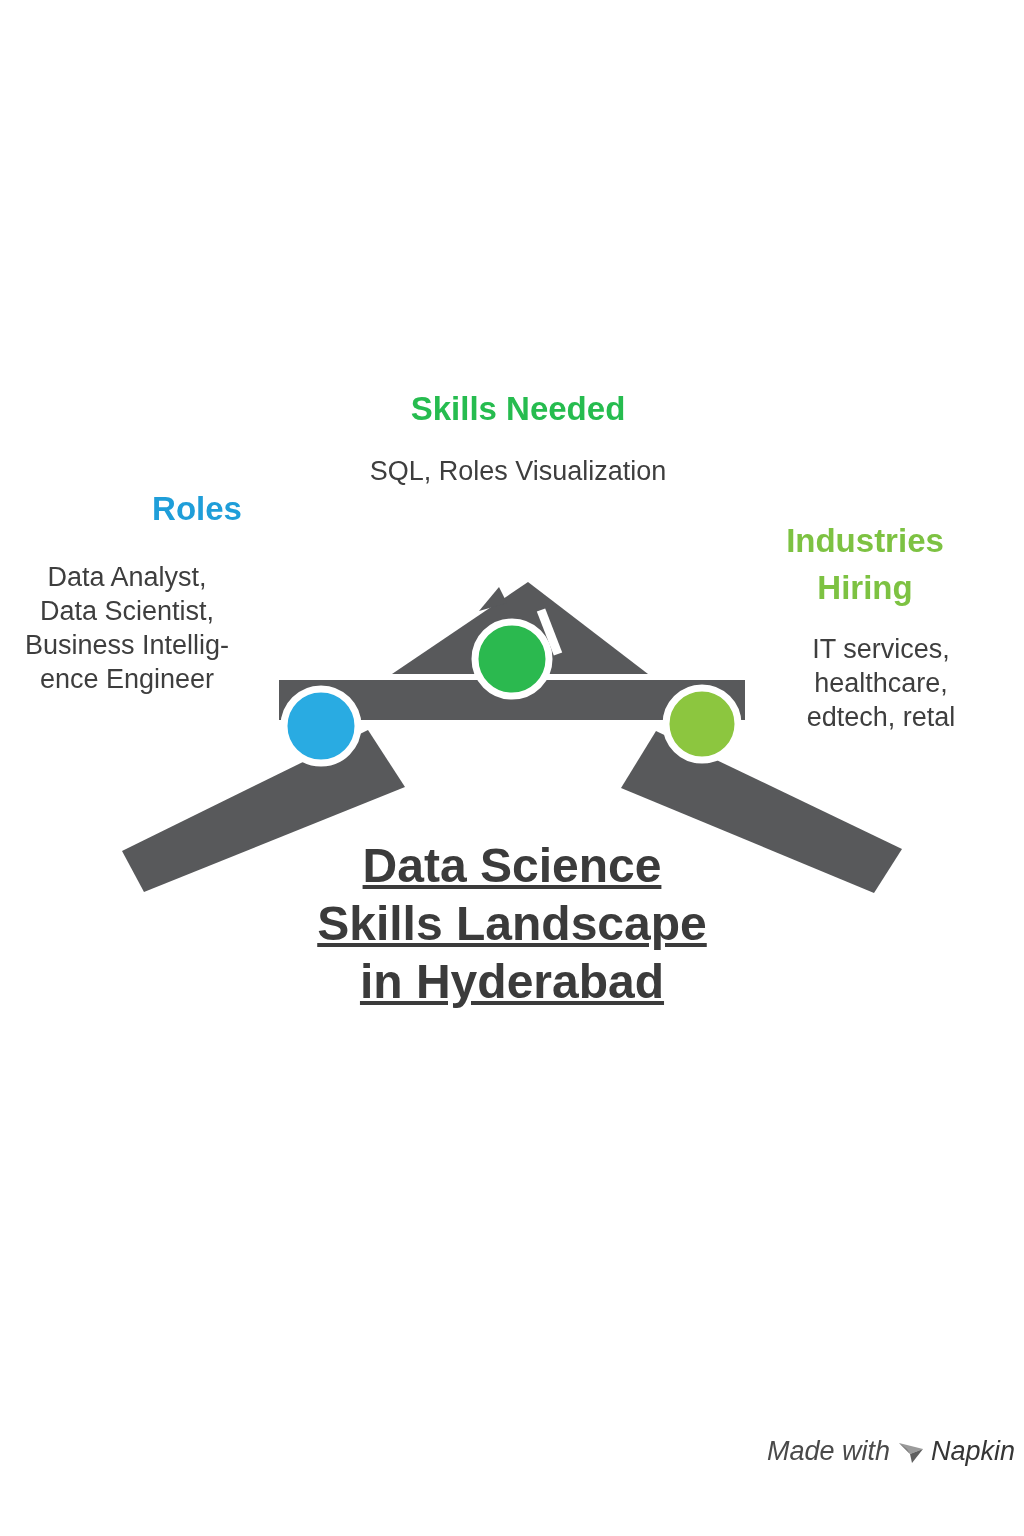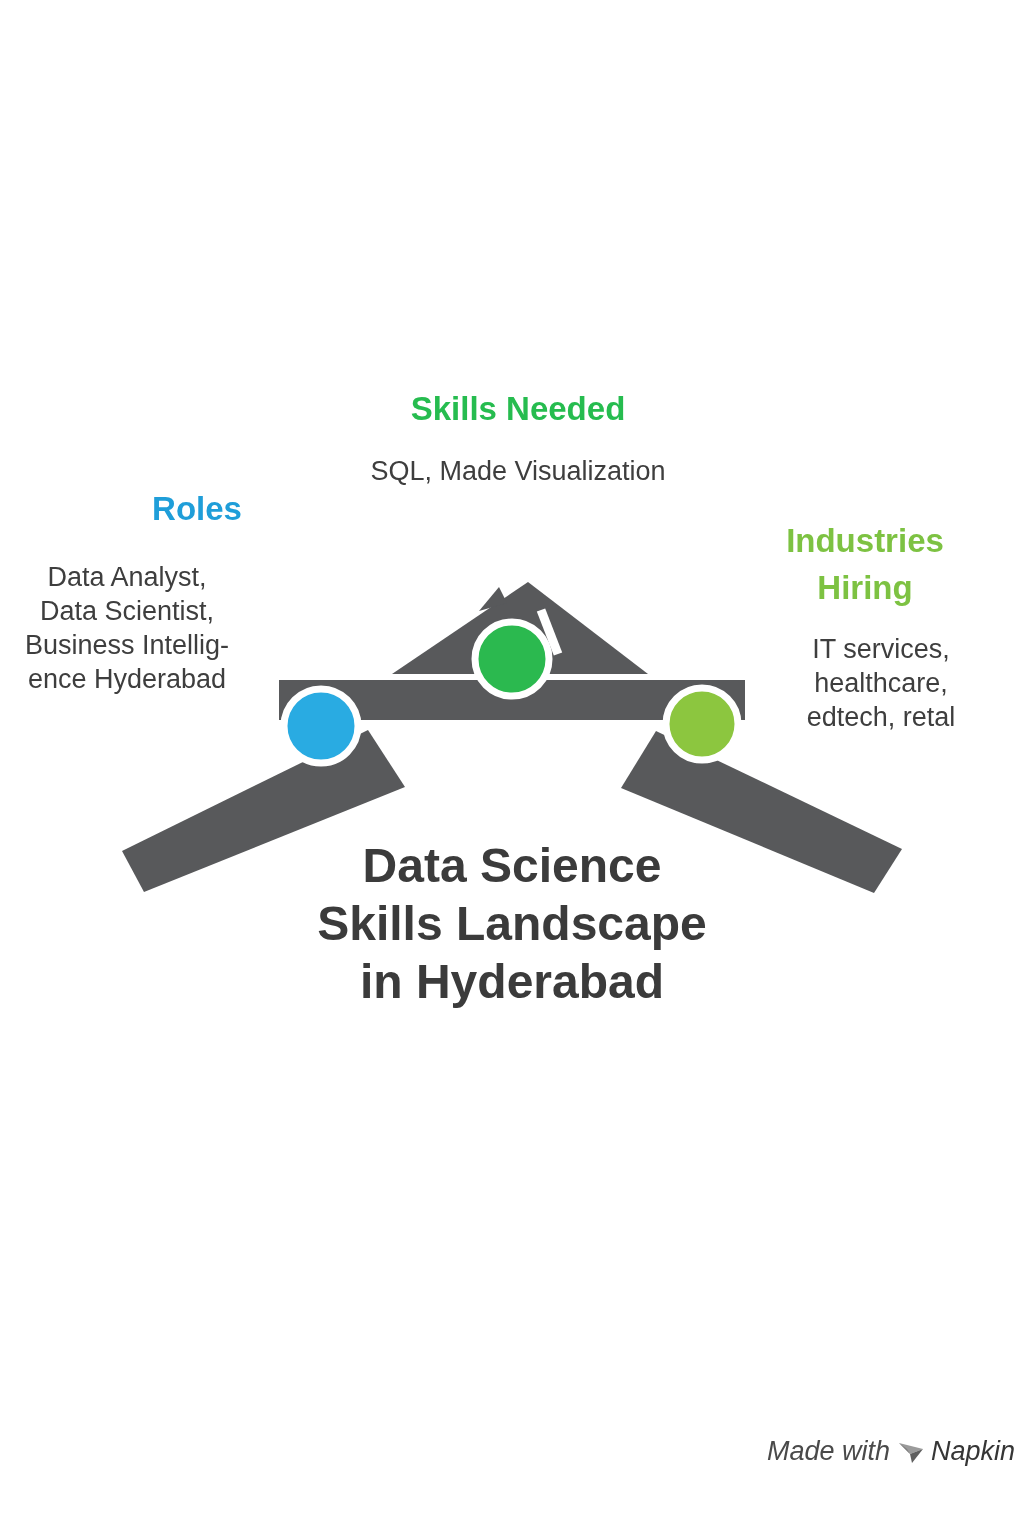--- a/index.html
+++ b/index.html
@@ -64,7 +64,7 @@
 
   <div class="txt heading h-skills skills-heading">Skills Needed</div>
   <div class="txt body-text skills-body">
-    <span class="line">SQL, Made Visualization</span>
+    <span class="line">SQL, Roles Visualization</span>
   </div>
 
   <div class="txt heading h-roles roles-heading">Roles</div>

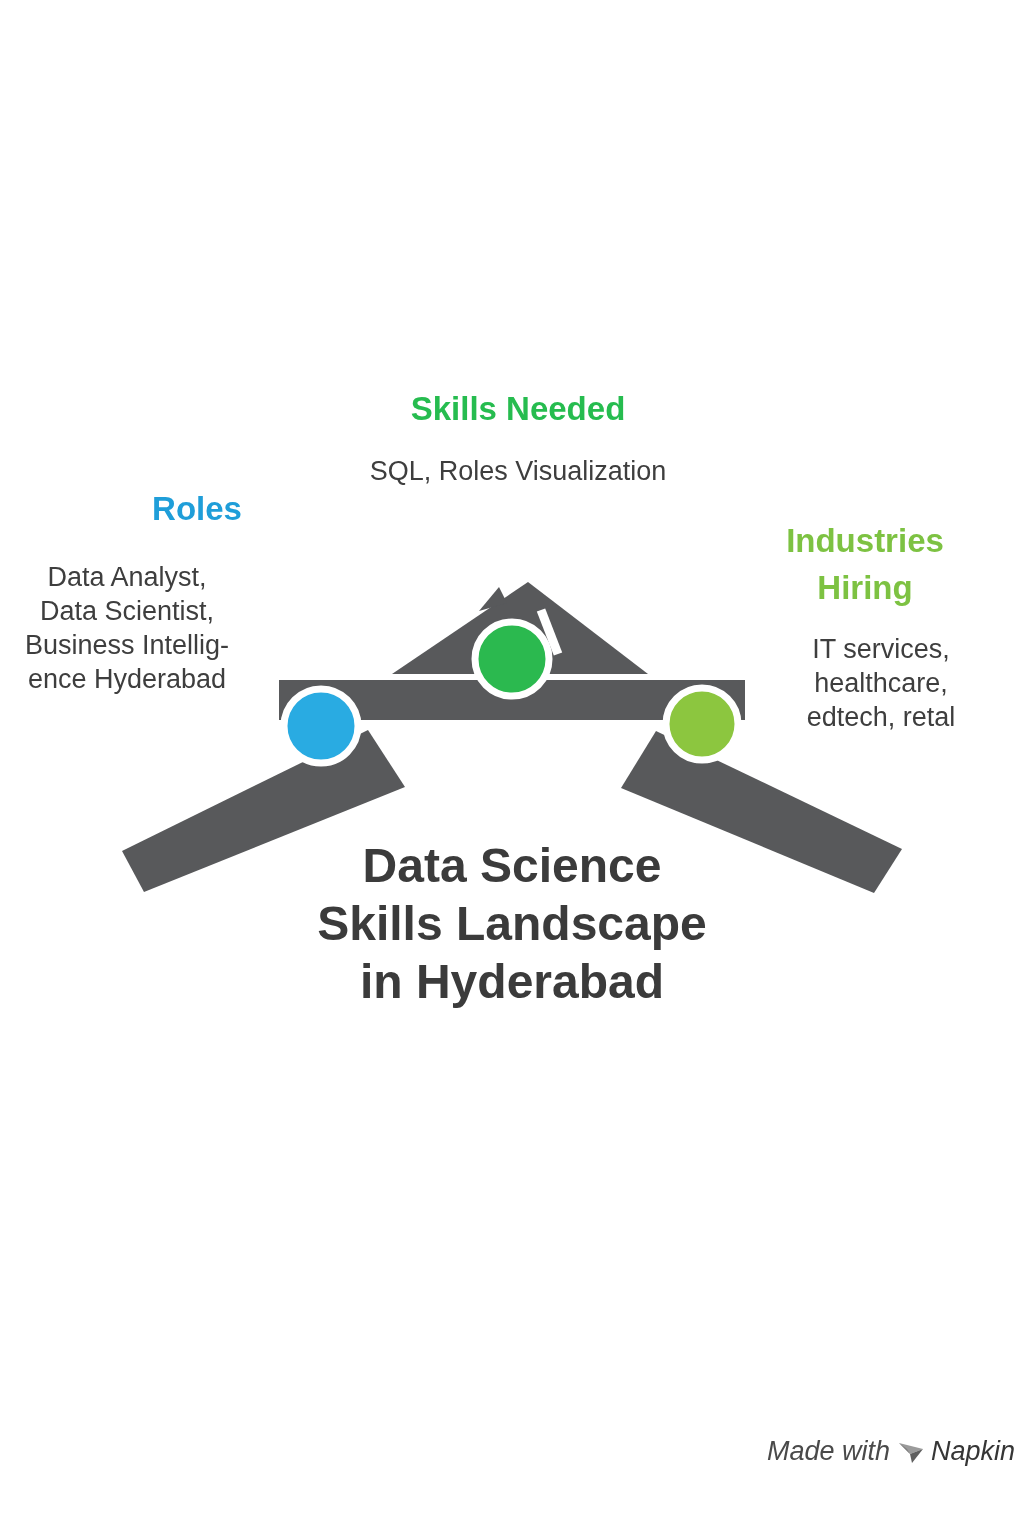--- a/index.html
+++ b/index.html
@@ -72,7 +72,7 @@
     <span class="line">Data Analyst,</span>
     <span class="line">Data Scientist,</span>
     <span class="line">Business Intellig-</span>
-    <span class="line">ence Hyderabad</span>
+    <span class="line">ence Engineer</span>
   </div>
 
   <div class="txt heading h-industries industries-heading">Industries Hiring</div>

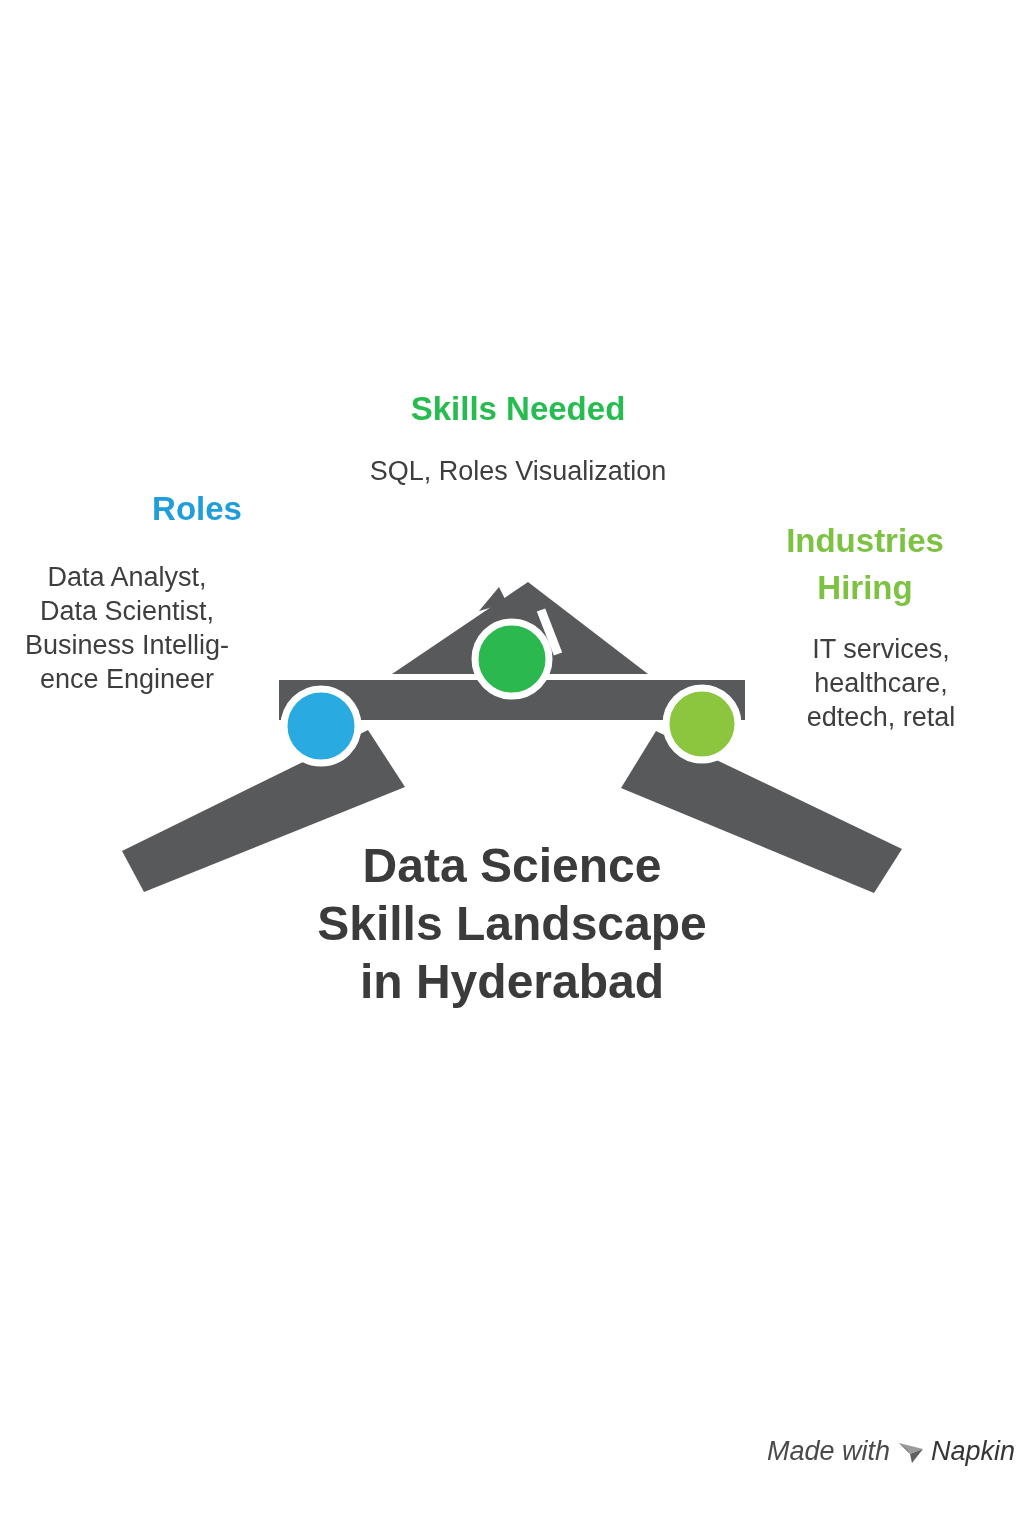--- a/index.html
+++ b/index.html
@@ -28,7 +28,7 @@
   .main-title{
     left:212px;top:837px;width:600px;
     text-align:center;font-weight:700;font-size:48px;line-height:58px;
-    color:#3B3B3B;margin:0;
+    color:#3B3B3B;margin:0;text-decoration:underline;
   }
   .footer{
     position:absolute;right:57px;top:1436px;

